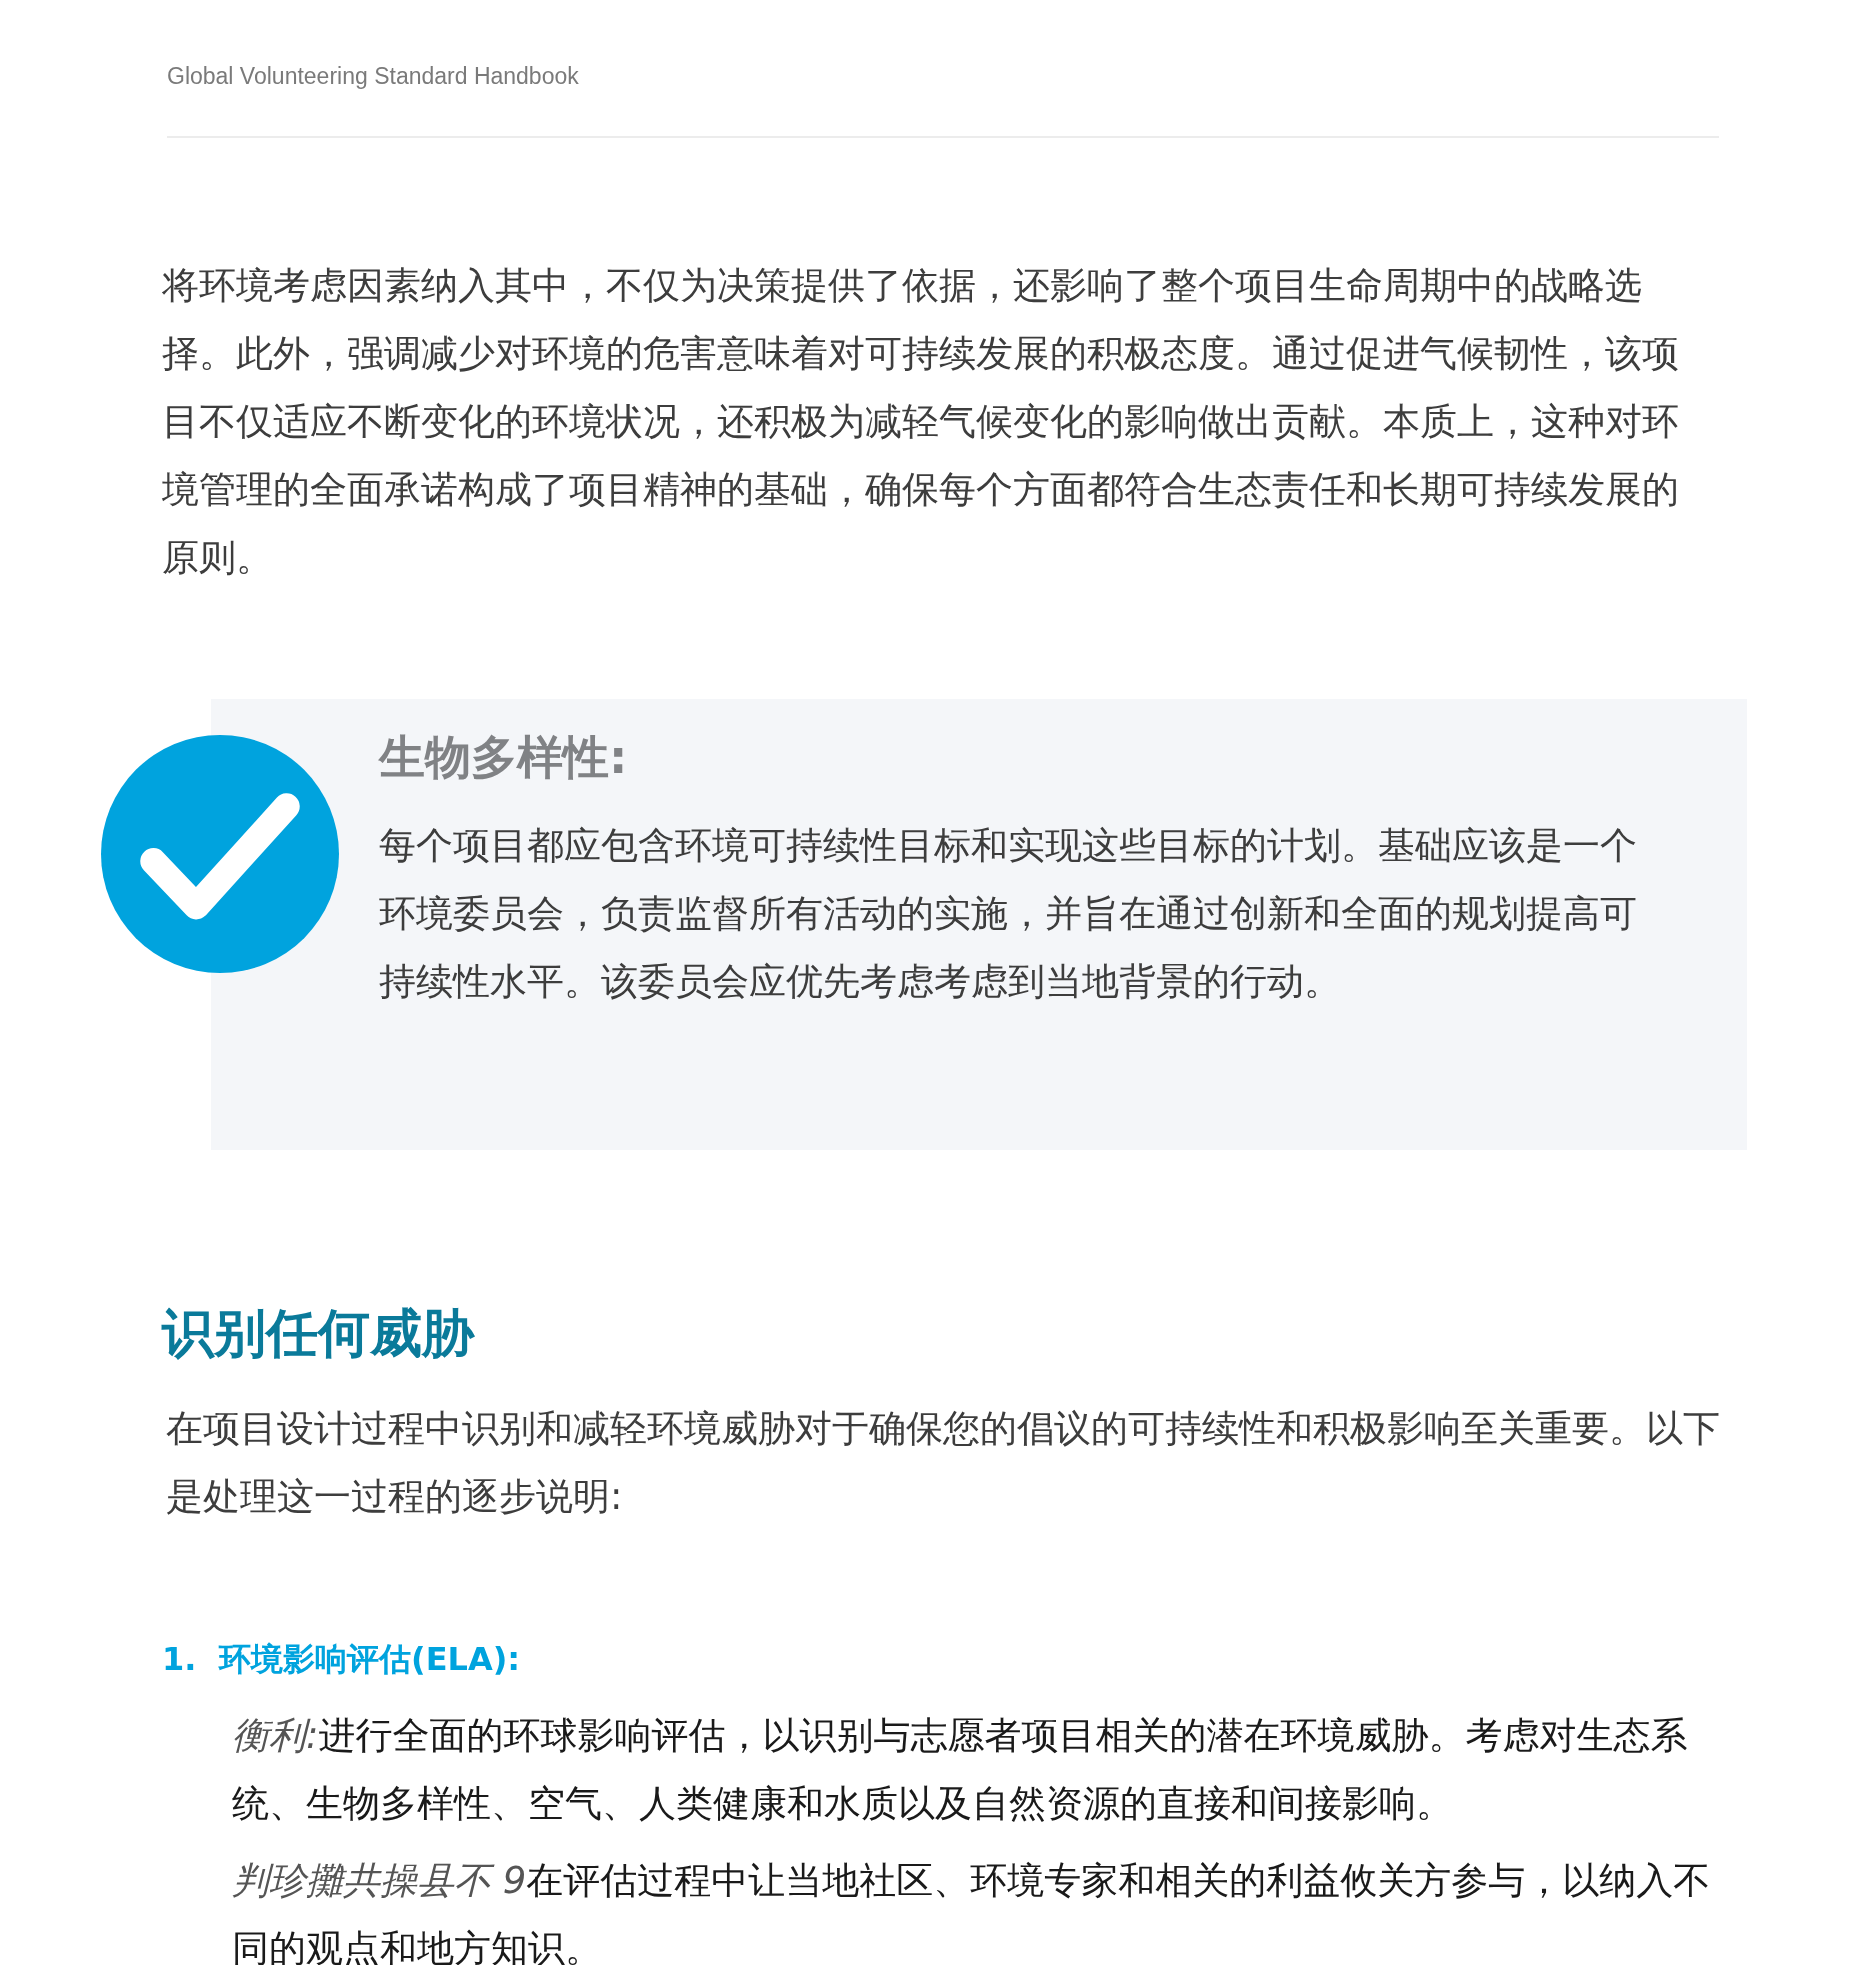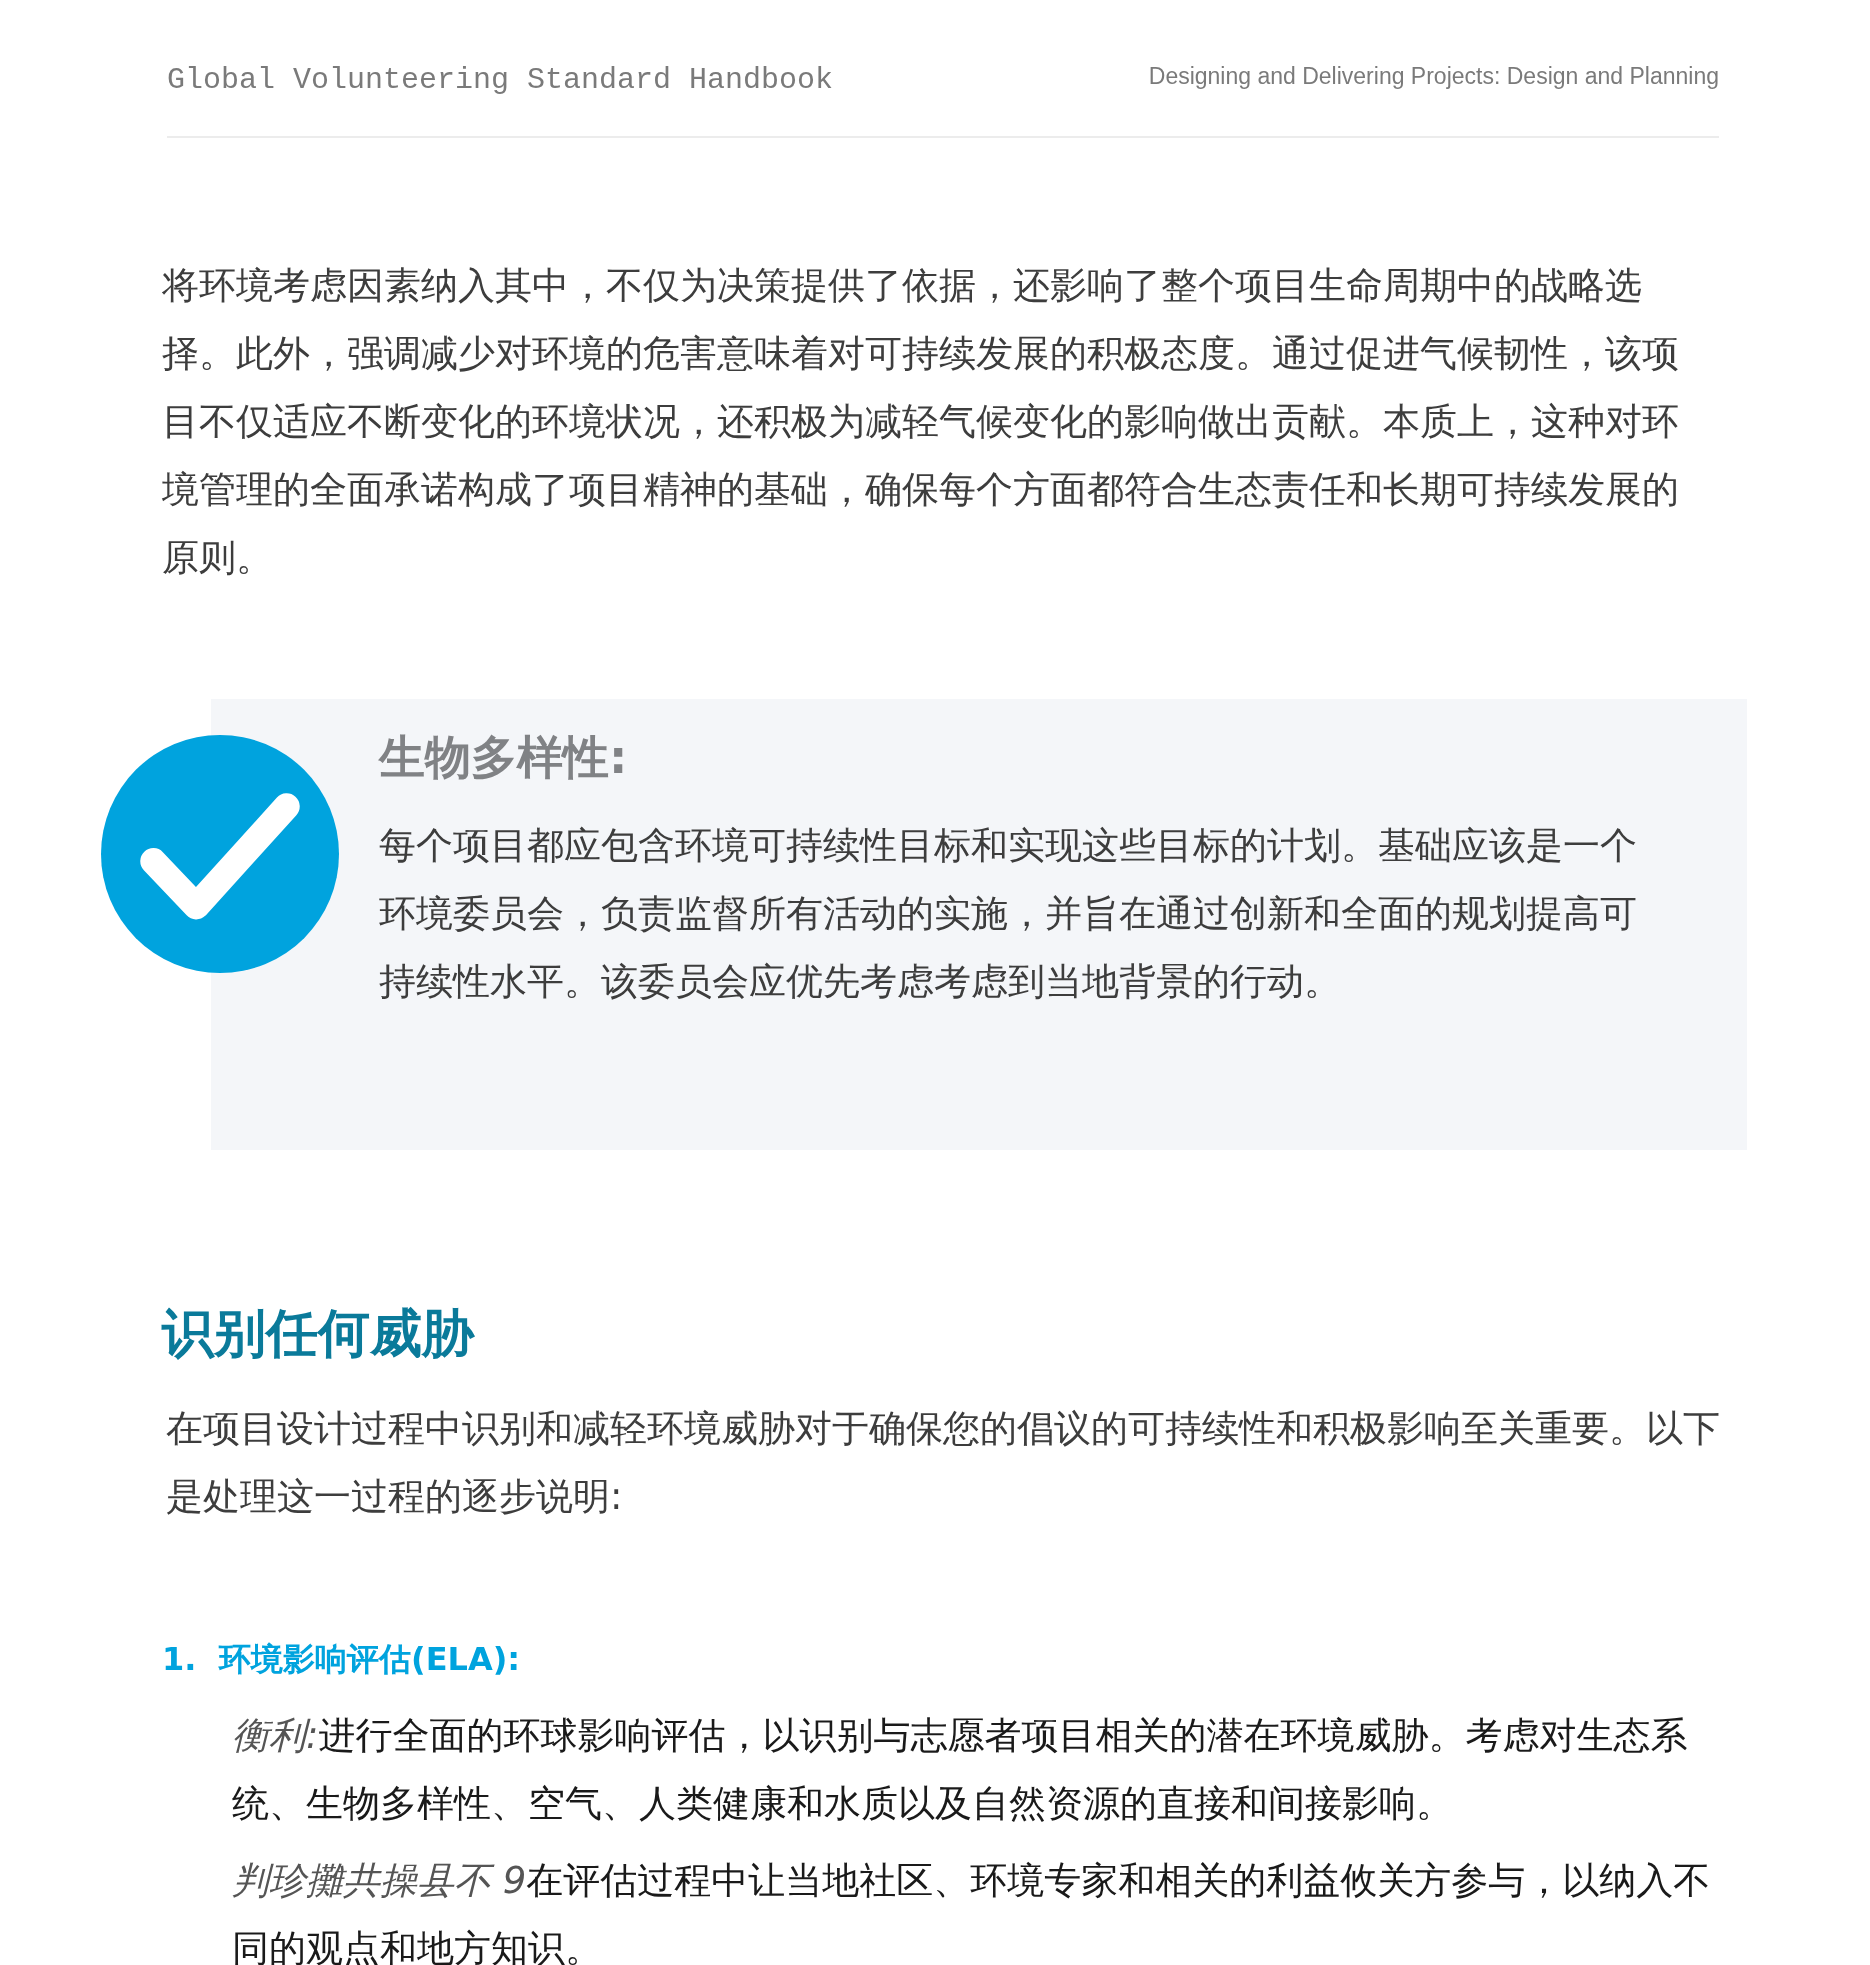--- a/index.html
+++ b/index.html
@@ -7,7 +7,7 @@
          font-family: "DejaVu Sans", "Liberation Sans", sans-serif; color: #333333; }
   .header { position: absolute; left: 167px; right: 151px; top: 63px; height: 73px;
             border-bottom: 2.4px solid #ececec; }
-  .header .left { position: absolute; left: 0; top: 0; font-size: 30px; color: #7a7a7a; font-family: Liberation Mono, monospace; }
+  .header .left { position: absolute; left: 0; top: 0; font-size: 23px; color: #7a7a7a; font-family: Liberation Sans, sans-serif; }
   .header .right { position: absolute; right: 0; top: 0; font-size: 23px; color: #7a7a7a; font-family: "Liberation Sans", sans-serif; }
   .intro { position: absolute; left: 162px; width: 1552px; top: 252px; font-size: 37px; line-height: 68px; color: #3d3d3d; }
   .callout { position: absolute; left: 211px; top: 699px; width: 1536px; height: 451px; background: #f4f6f9; }

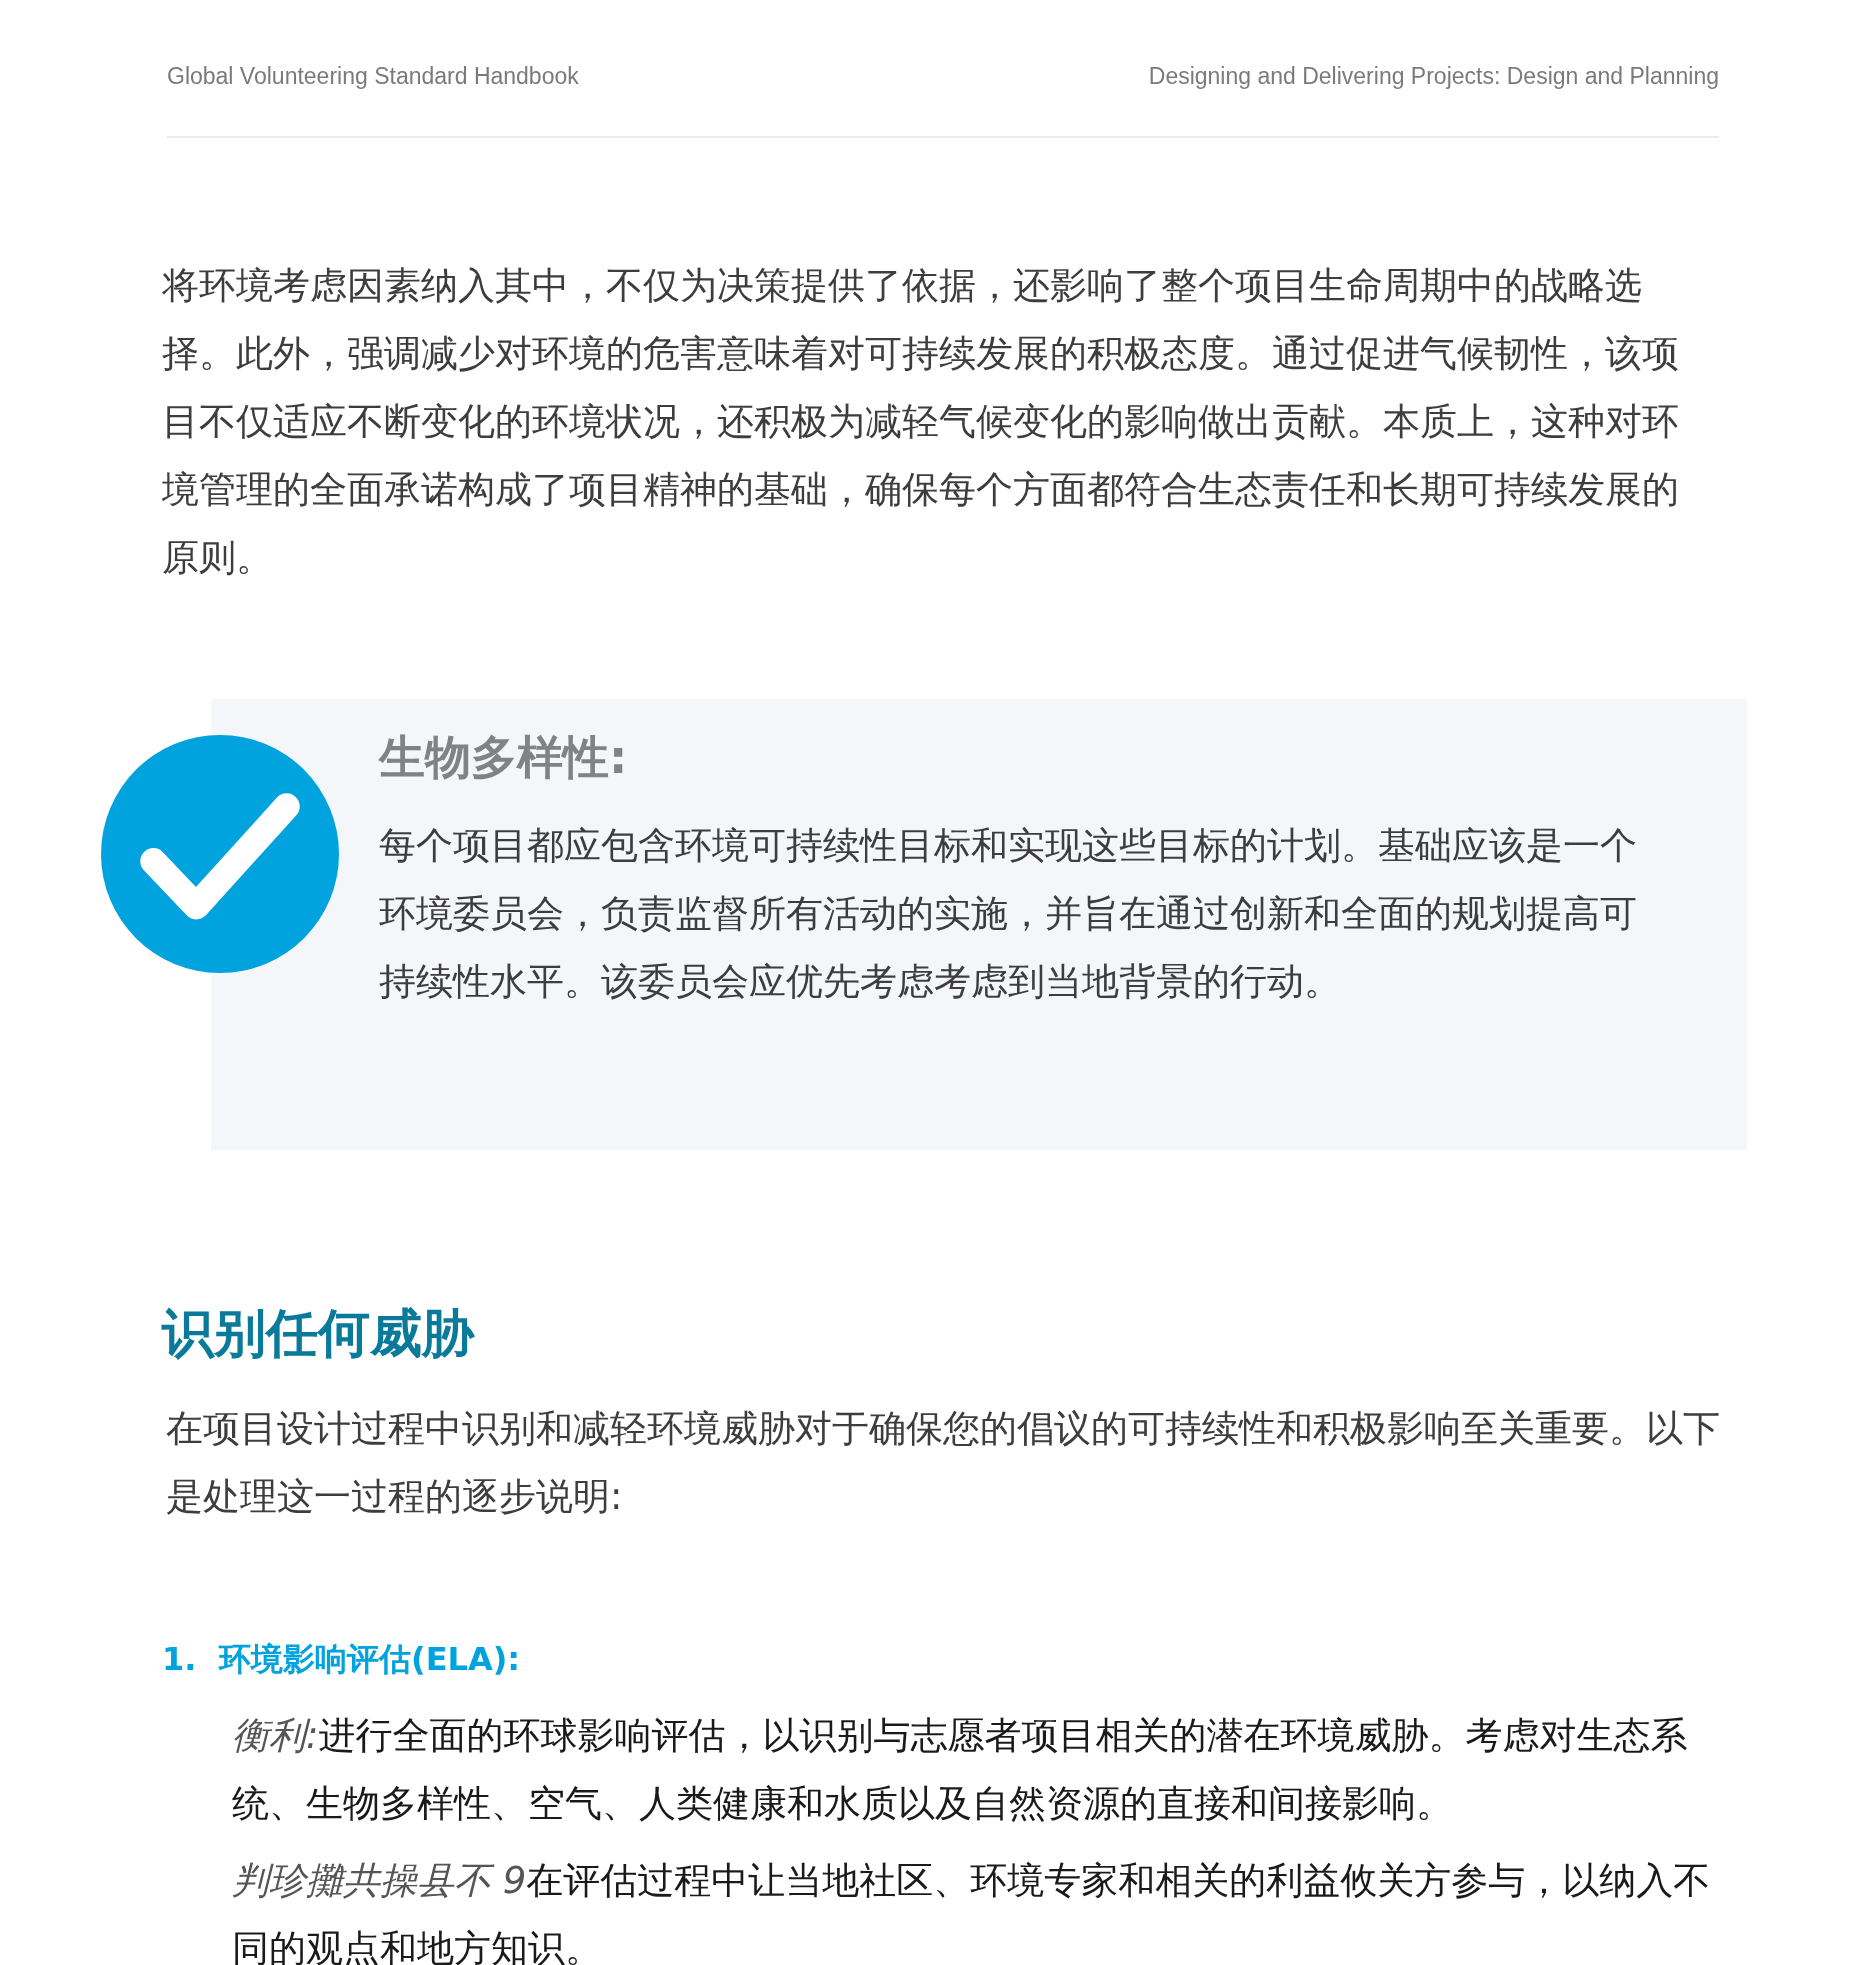--- a/index.html
+++ b/index.html
@@ -30,7 +30,6 @@
 
 <div class="header">
   <span class="left">Global Volunteering Standard Handbook</span>
-  <span class="right">Designing and Delivering Projects: Design and Planning</span>
 </div>
 
 <p class="intro" style="margin:0">将环境考虑因素纳入其中，不仅为决策提供了依据，还影响了整个项目生命周期中的战略选择。此外，强调减少对环境的危害意味着对可持续发展的积极态度。通过促进气候韧性，该项目不仅适应不断变化的环境状况，还积极为减轻气候变化的影响做出贡献。本质上，这种对环境管理的全面承诺构成了项目精神的基础，确保每个方面都符合生态责任和长期可持续发展的原则。</p>

